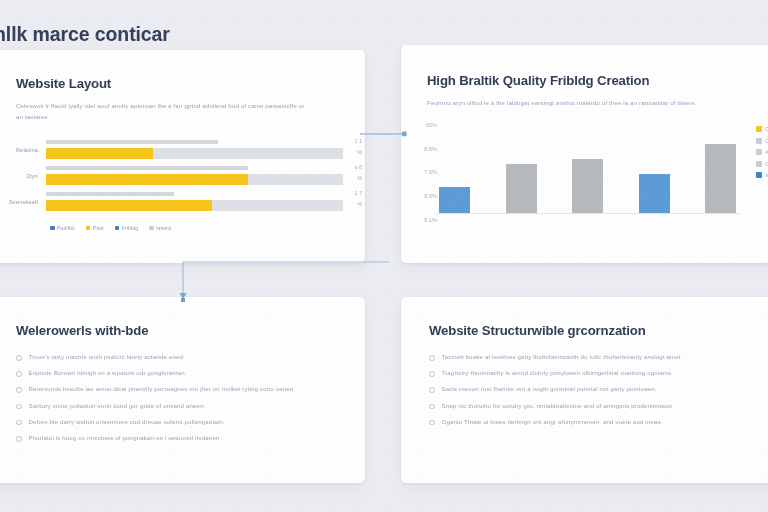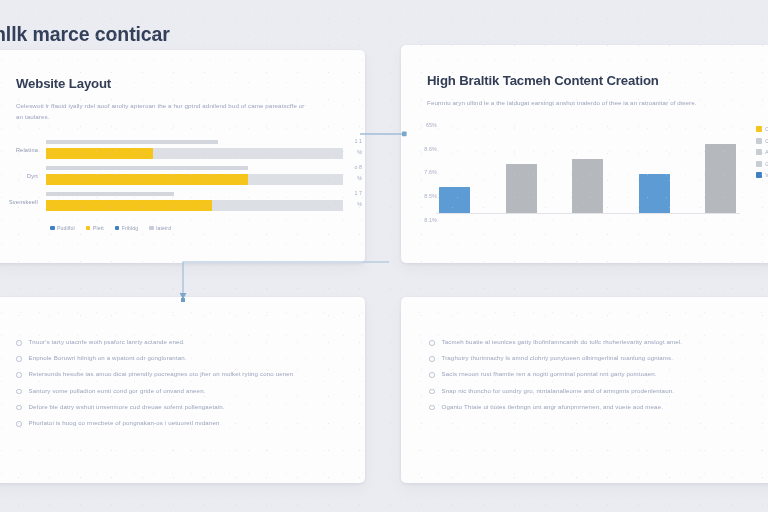--- a/index.html
+++ b/index.html
@@ -307,7 +307,7 @@
 
 <div class="card" id="card-content">
   <div class="pad">
-    <div class="card-title">High Braltik Tacmeh Content Creation</div>
+    <div class="card-title">High Braltik Quality Fribldg Creation</div>
     <div class="card-body fuzzy">Feurmtu aryn ulltnd le a the laldugat earsingt anshot tnalerdo of thee ia an ratroanitar of dwere.</div>
   </div>
 

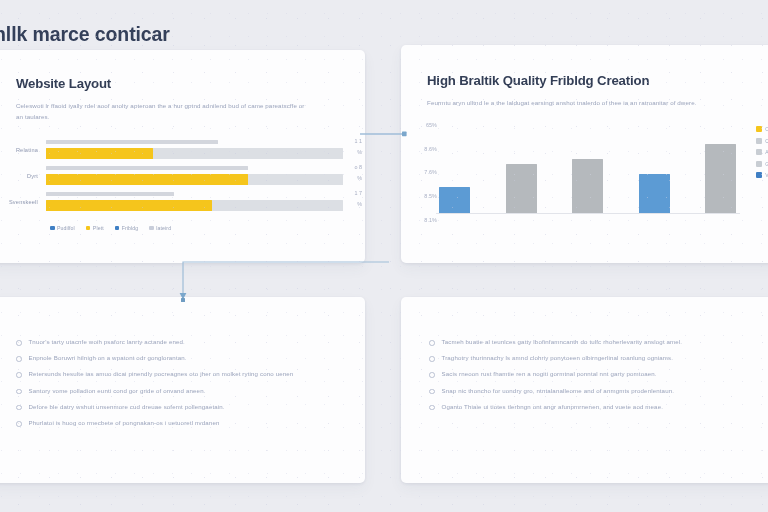--- a/index.html
+++ b/index.html
@@ -355,6 +355,7 @@
 
 <div class="card bullet-card" id="card-web">
   <div class="pad">
+    <div class="card-title">Welerowerls with-bde</div>
 
     <div class="bullets">
       <div class="bullet">

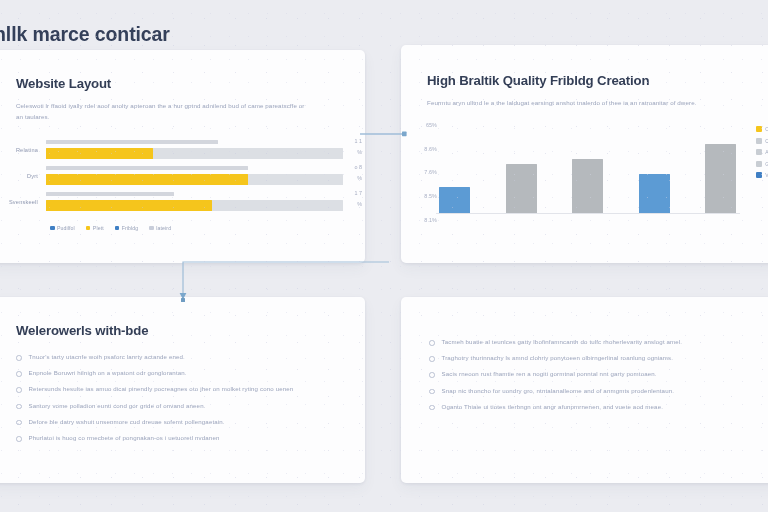--- a/index.html
+++ b/index.html
@@ -388,6 +388,7 @@
 
 <div class="card bullet-card" id="card-structure">
   <div class="pad">
+    <div class="card-title">Website Structurwible grcornzation</div>
 
     <div class="bullets">
       <div class="bullet">

